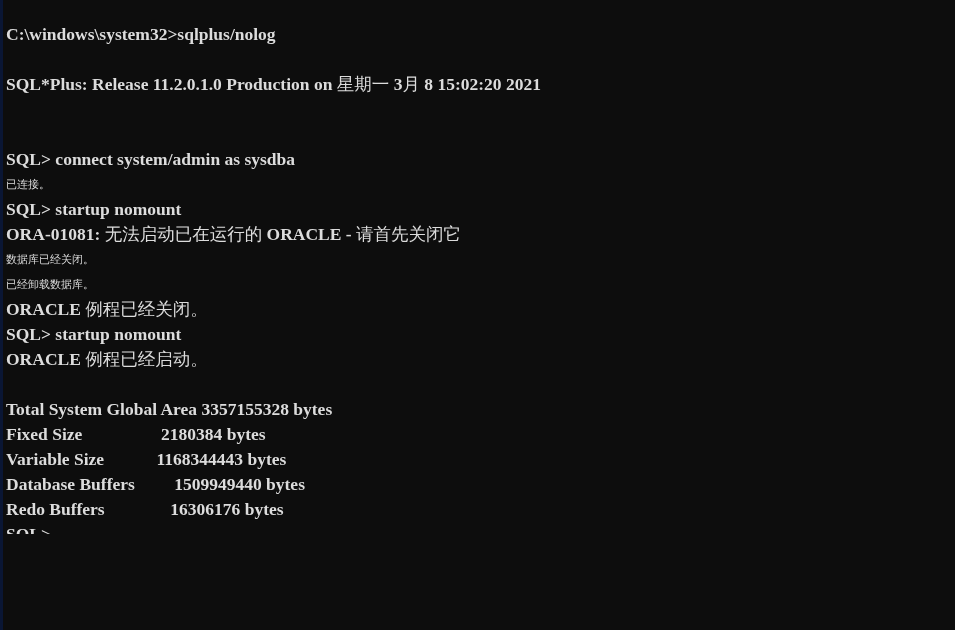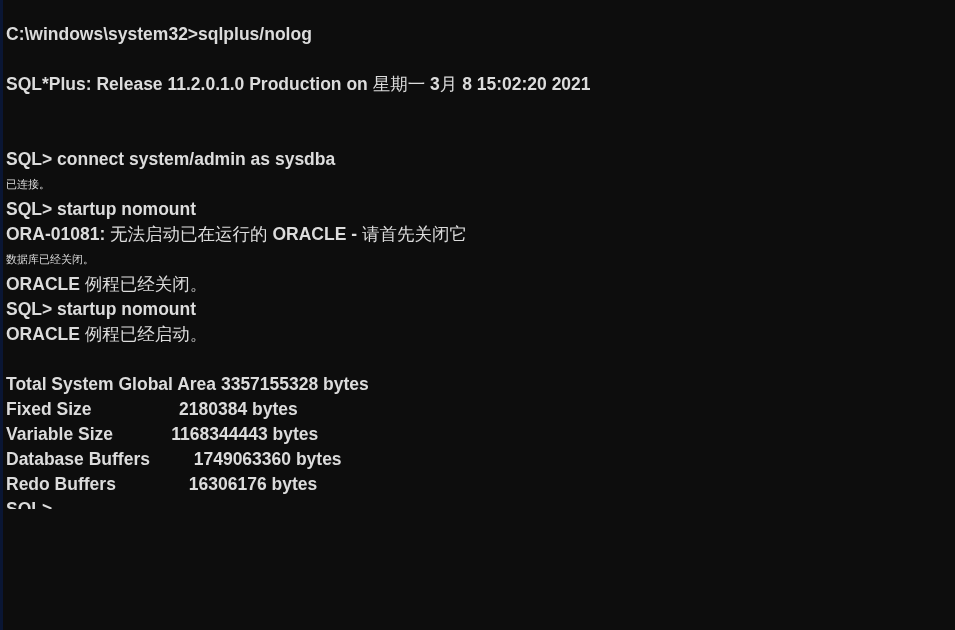--- a/index.html
+++ b/index.html
@@ -48,7 +48,7 @@
     font-size: 17.5px;
     letter-spacing: 0px;
     font-weight: bold;
-    font-family: Liberation Sans, sans-serif;
+    font-family: Liberation Serif, serif;
   }
   
   .line.cjk {

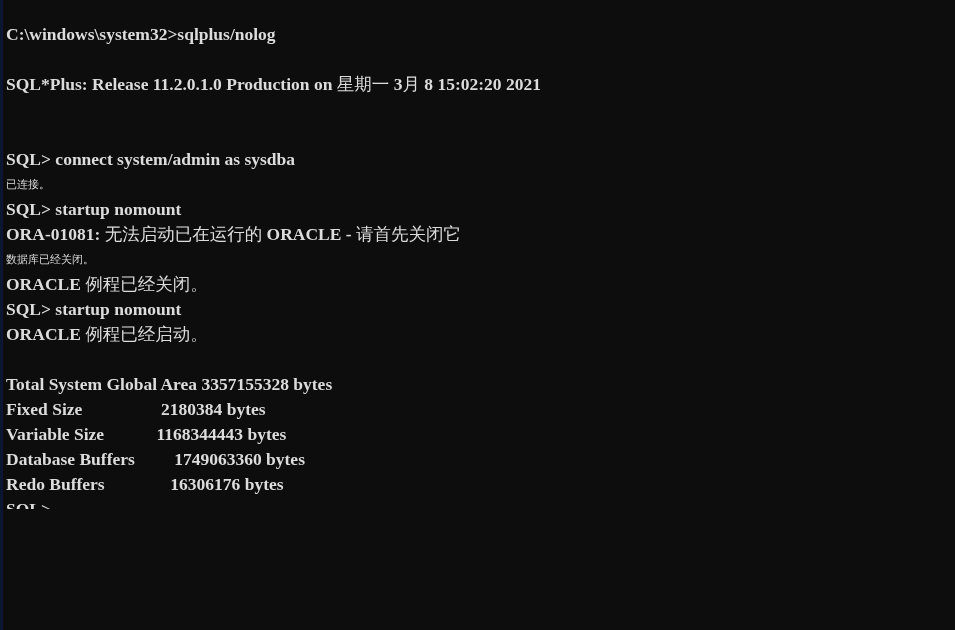--- a/index.html
+++ b/index.html
@@ -83,6 +83,7 @@
       <span class="line">SQL&gt; startup nomount</span>
       <span class="line mixed">ORA-01081: <span class="cjk-run">无法启动已在运行的</span> ORACLE - <span class="cjk-run">请首先关闭它</span></span>
       <span class="line cjk">数据库已经关闭。</span>
+      <span class="line cjk">已经卸载数据库。</span>
       <span class="line mixed">ORACLE <span class="cjk-run">例程已经关闭。</span></span>
       <span class="line">SQL&gt; startup nomount</span>
       <span class="line mixed">ORACLE <span class="cjk-run">例程已经启动。</span></span>

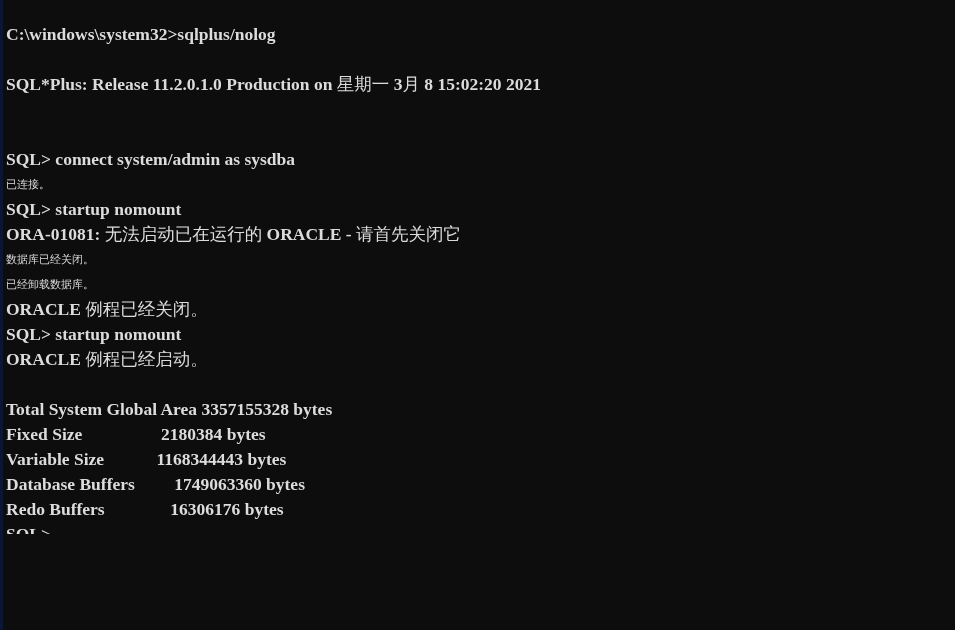--- a/index.html
+++ b/index.html
@@ -91,7 +91,7 @@
       <span class="line">Total System Global Area 3357155328 bytes</span>
       <span class="line">Fixed Size                  2180384 bytes</span>
       <span class="line">Variable Size            1168344443 bytes</span>
-      <span class="line">Database Buffers         1749063360 bytes</span>
+      <span class="line">Database Buffers         1509949440 bytes</span>
       <span class="line">Redo Buffers               16306176 bytes</span>
       <span class="line clipped">SQL&gt;</span>
     </div>

